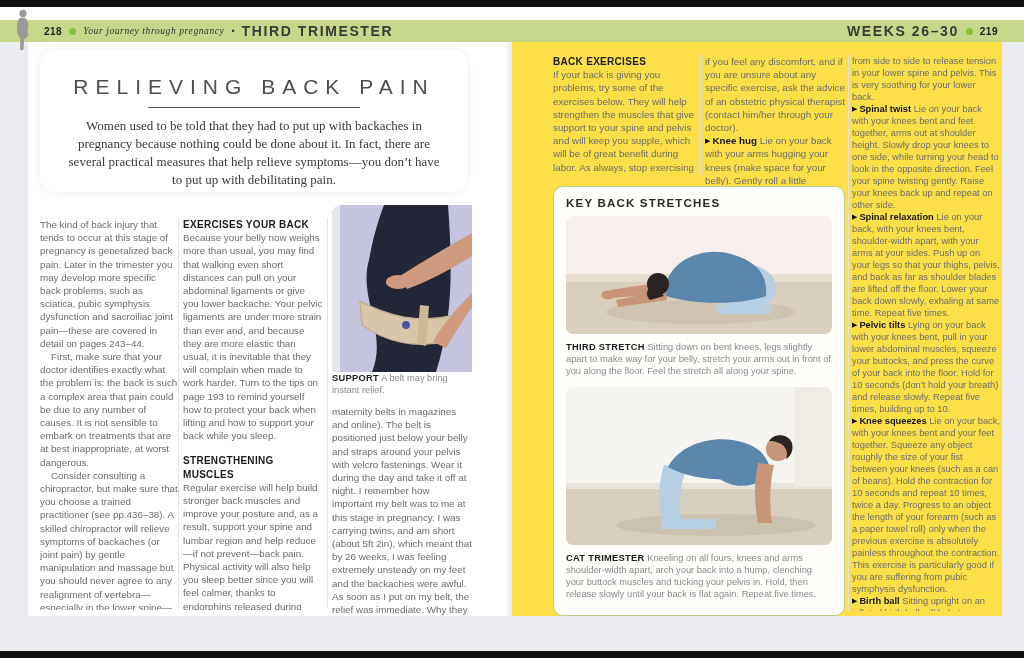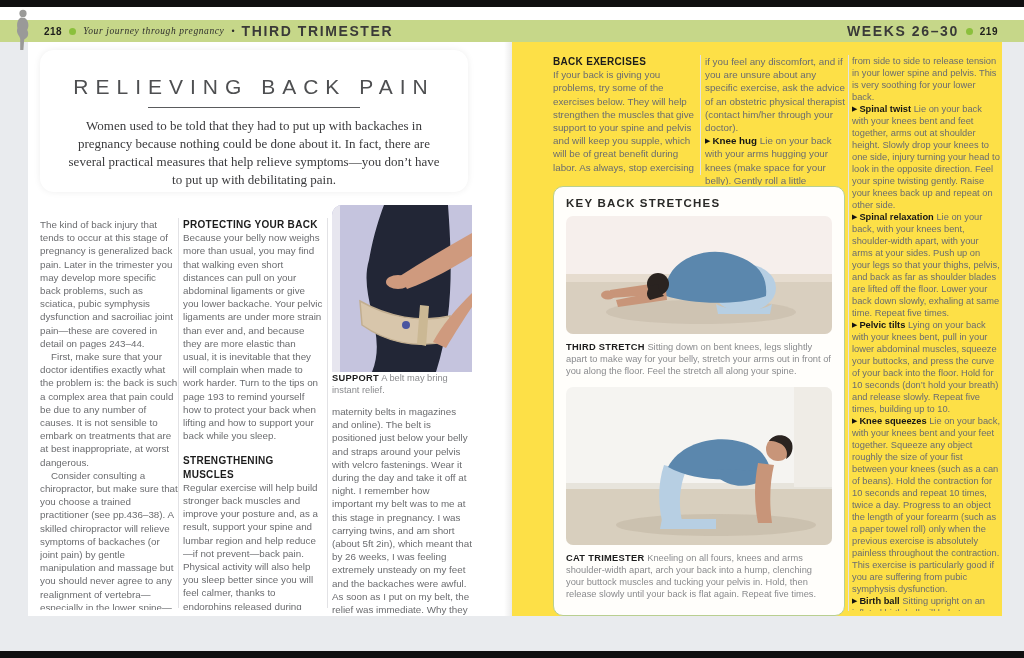--- a/index.html
+++ b/index.html
@@ -195,7 +195,7 @@
 
     <div id="r-colC" class="body-col">
       <p>from side to side to release tension in your lower spine and pelvis. This is very soothing for your lower back.</p>
-      <p class="ex-item"><span class="arrow">▶</span><span class="ex-label">Spinal twist</span> <span>Lie on your back with your knees bent and feet together, arms out at shoulder height. Slowly drop your knees to one side, injury turning your head to look in the opposite direction. Feel your spine twisting gently. Raise your knees back up and repeat on other side.</span></p>
+      <p class="ex-item"><span class="arrow">▶</span><span class="ex-label">Spinal twist</span> <span>Lie on your back with your knees bent and feet together, arms out at shoulder height. Slowly drop your knees to one side, while turning your head to look in the opposite direction. Feel your spine twisting gently. Raise your knees back up and repeat on other side.</span></p>
       <p class="ex-item"><span class="arrow">▶</span><span class="ex-label">Spinal relaxation</span> <span>Lie on your back, with your knees bent, shoulder-width apart, with your arms at your sides. Push up on your legs so that your thighs, pelvis, and back as far as shoulder blades are lifted off the floor. Lower your back down slowly, exhaling at same time. Repeat five times.</span></p>
       <p class="ex-item"><span class="arrow">▶</span><span class="ex-label">Pelvic tilts</span> <span>Lying on your back with your knees bent, pull in your lower abdominal muscles, squeeze your buttocks, and press the curve of your back into the floor. Hold for 10 seconds (don’t hold your breath) and release slowly. Repeat five times, building up to 10.</span></p>
       <p class="ex-item"><span class="arrow">▶</span><span class="ex-label">Knee squeezes</span> <span>Lie on your back, with your knees bent and your feet together. Squeeze any object roughly the size of your fist between your knees (such as a can of beans). Hold the contraction for 10 seconds and repeat 10 times, twice a day. Progress to an object the length of your forearm (such as a paper towel roll) only when the previous exercise is absolutely painless throughout the contraction. This exercise is particularly good if you are suffering from pubic symphysis dysfunction.</span></p>

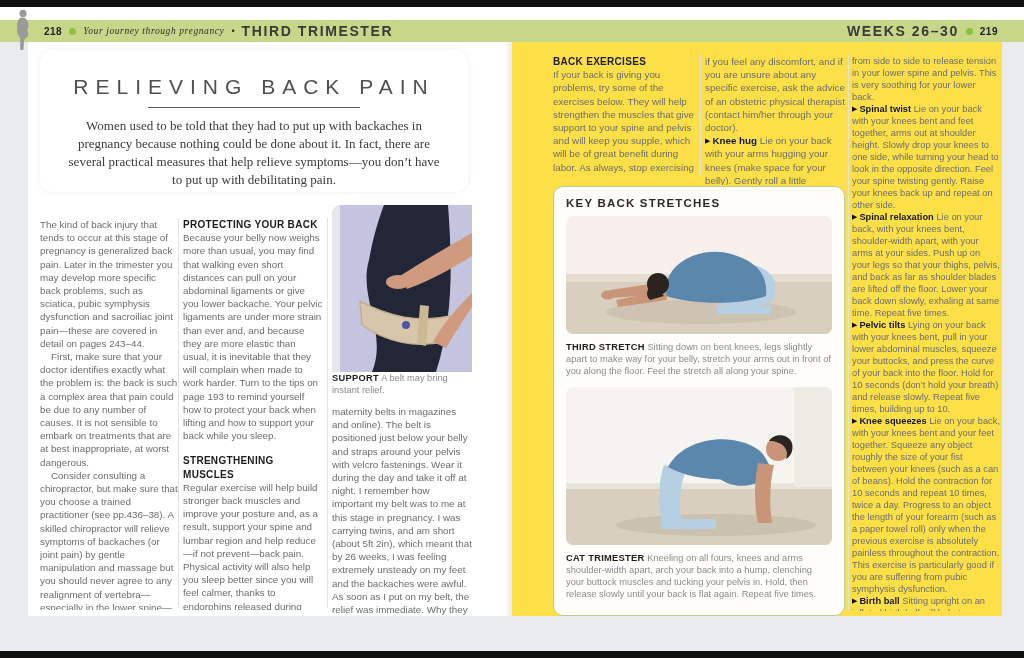--- a/index.html
+++ b/index.html
@@ -111,7 +111,7 @@
     </div>
 
     <div id="l-col2" class="body-col">
-      <p class="col-head">PROTECTING YOUR BACK</p>
+      <p class="col-head">EXERCISES YOUR BACK</p>
       <p>Because your belly now weighs more than usual, you may find that walking even short distances can pull on your abdominal ligaments or give you lower backache. Your pelvic ligaments are under more strain than ever and, and because they are more elastic than usual, it is inevitable that they will complain when made to work harder. Turn to the tips on page 193 to remind yourself how to protect your back when lifting and how to support your back while you sleep.</p>
       <p class="col-head spaced">STRENGTHENING MUSCLES</p>
       <p>Regular exercise will help build stronger back muscles and improve your posture and, as a result, support your spine and lumbar region and help reduce—if not prevent—back pain. Physical activity will also help you sleep better since you will feel calmer, thanks to endorphins released during exercise, which have a slight painkilling and mood-enhancing effect.</p>

